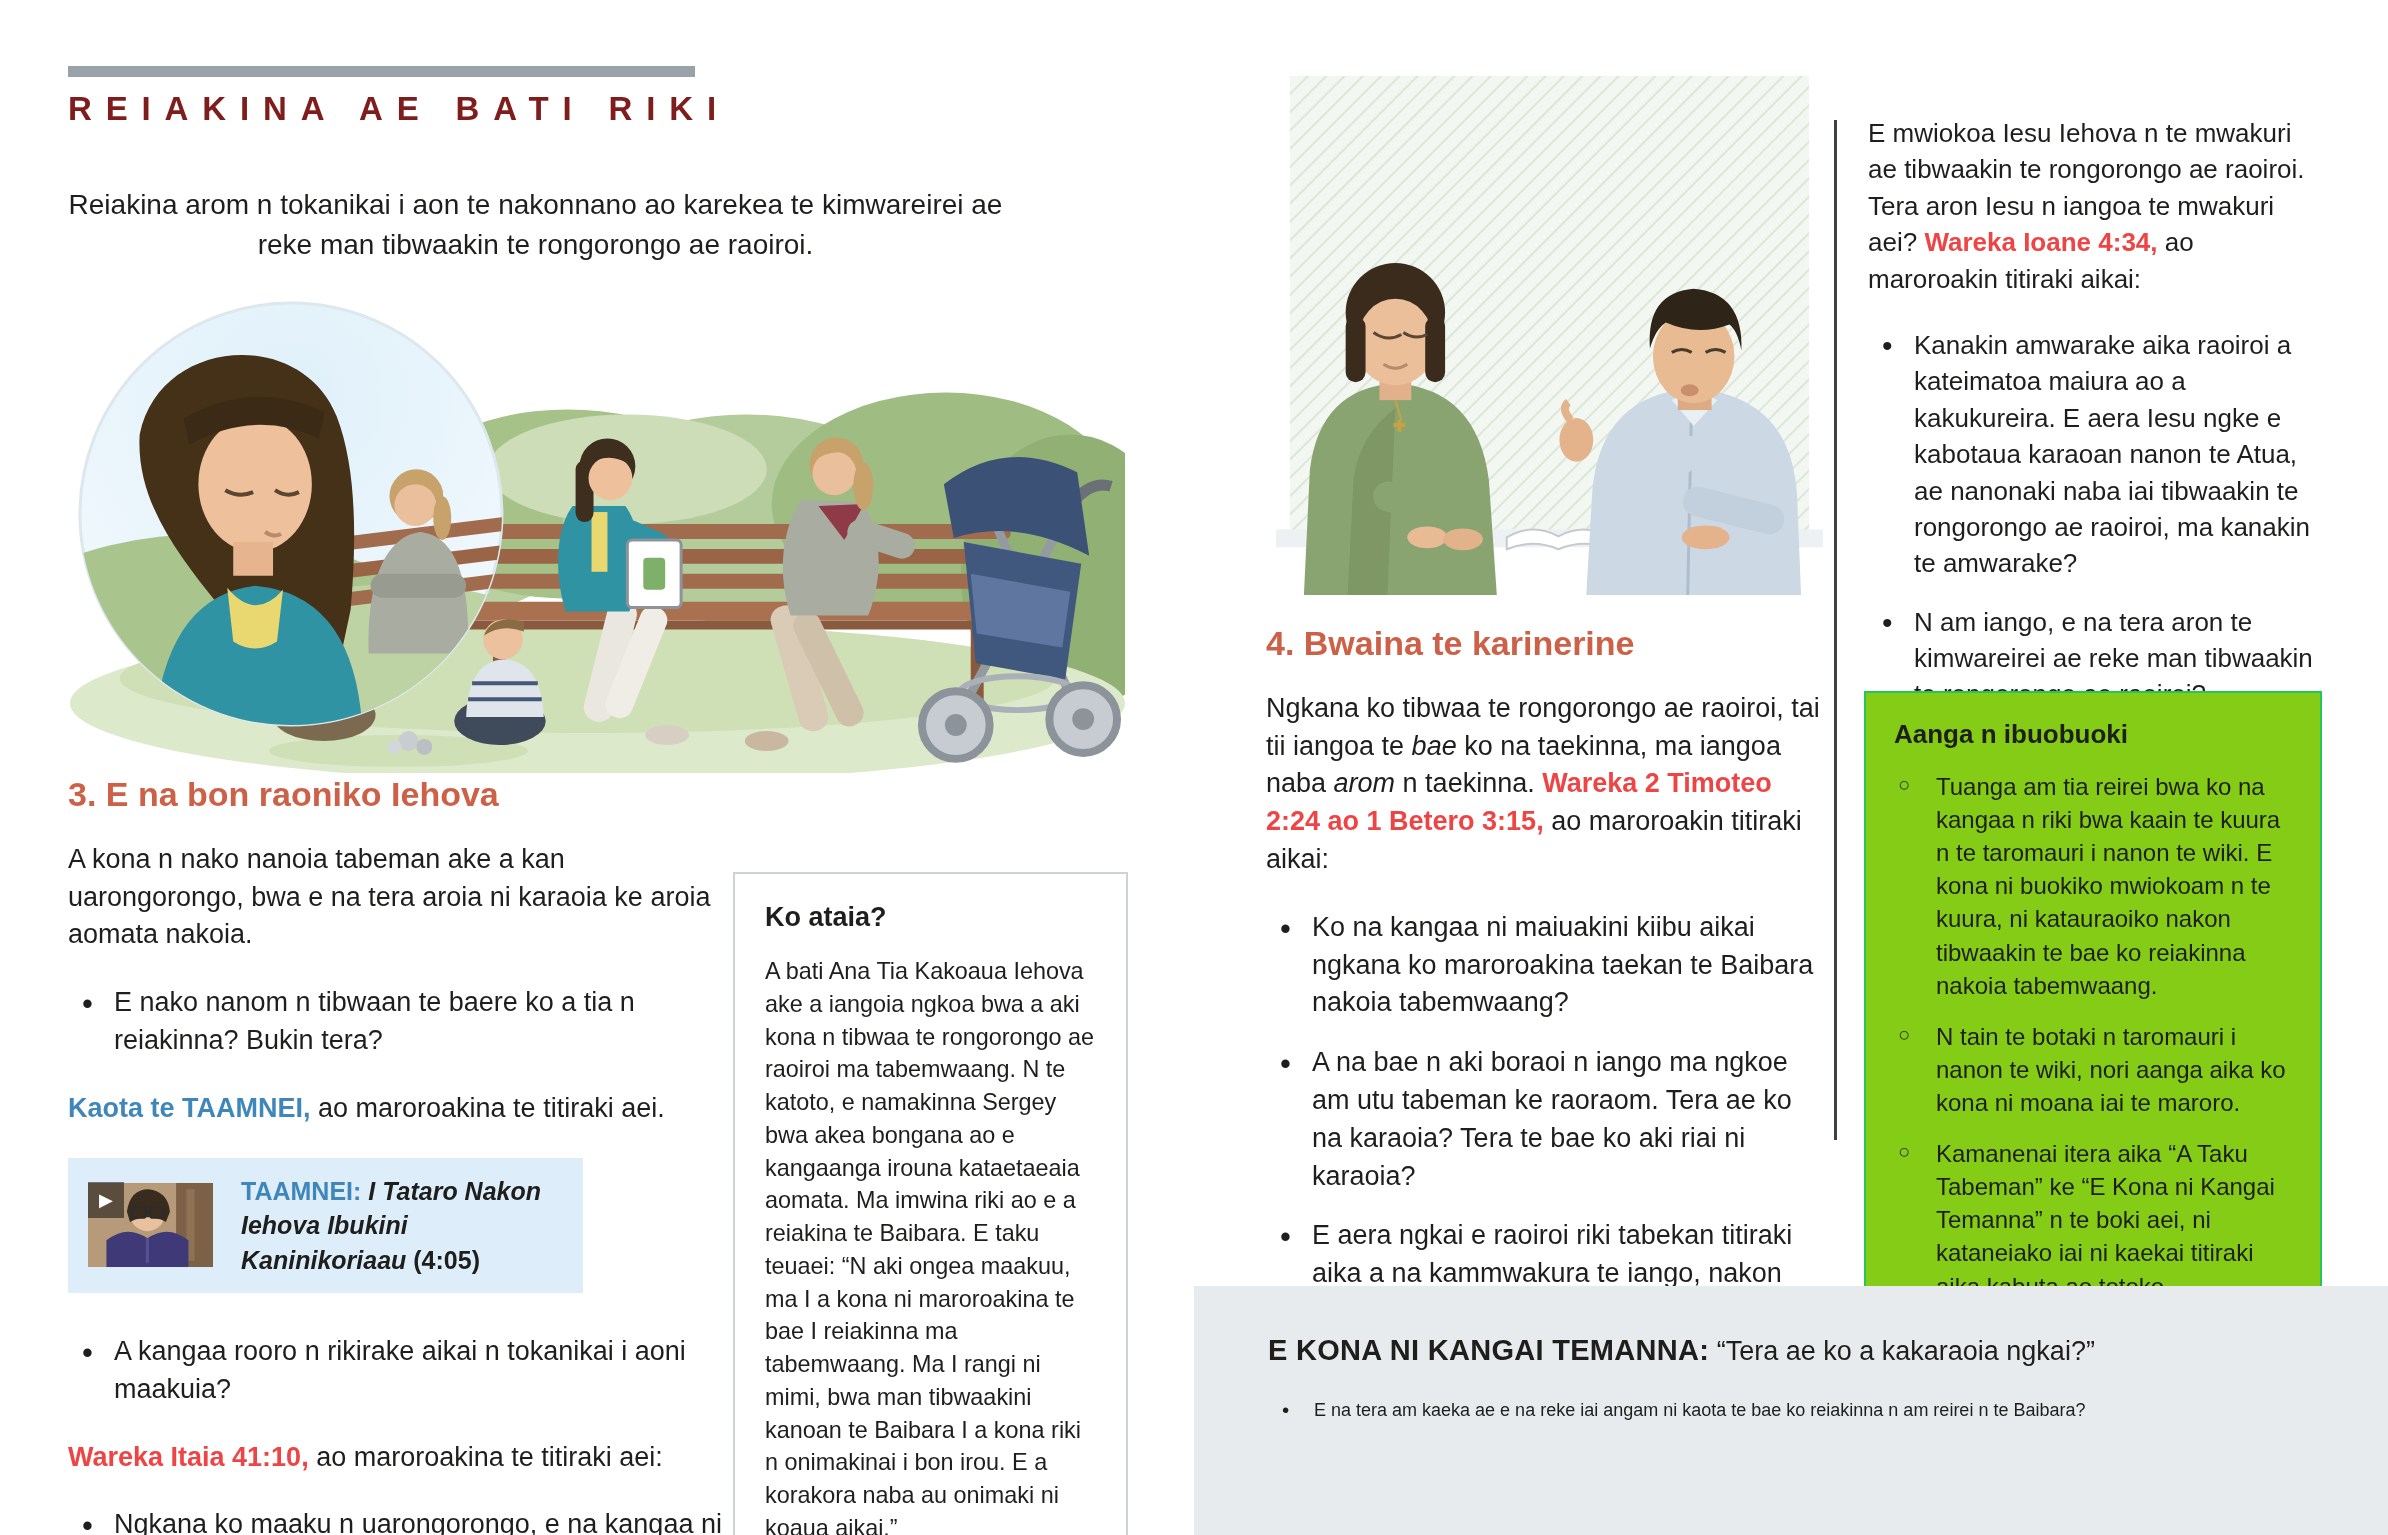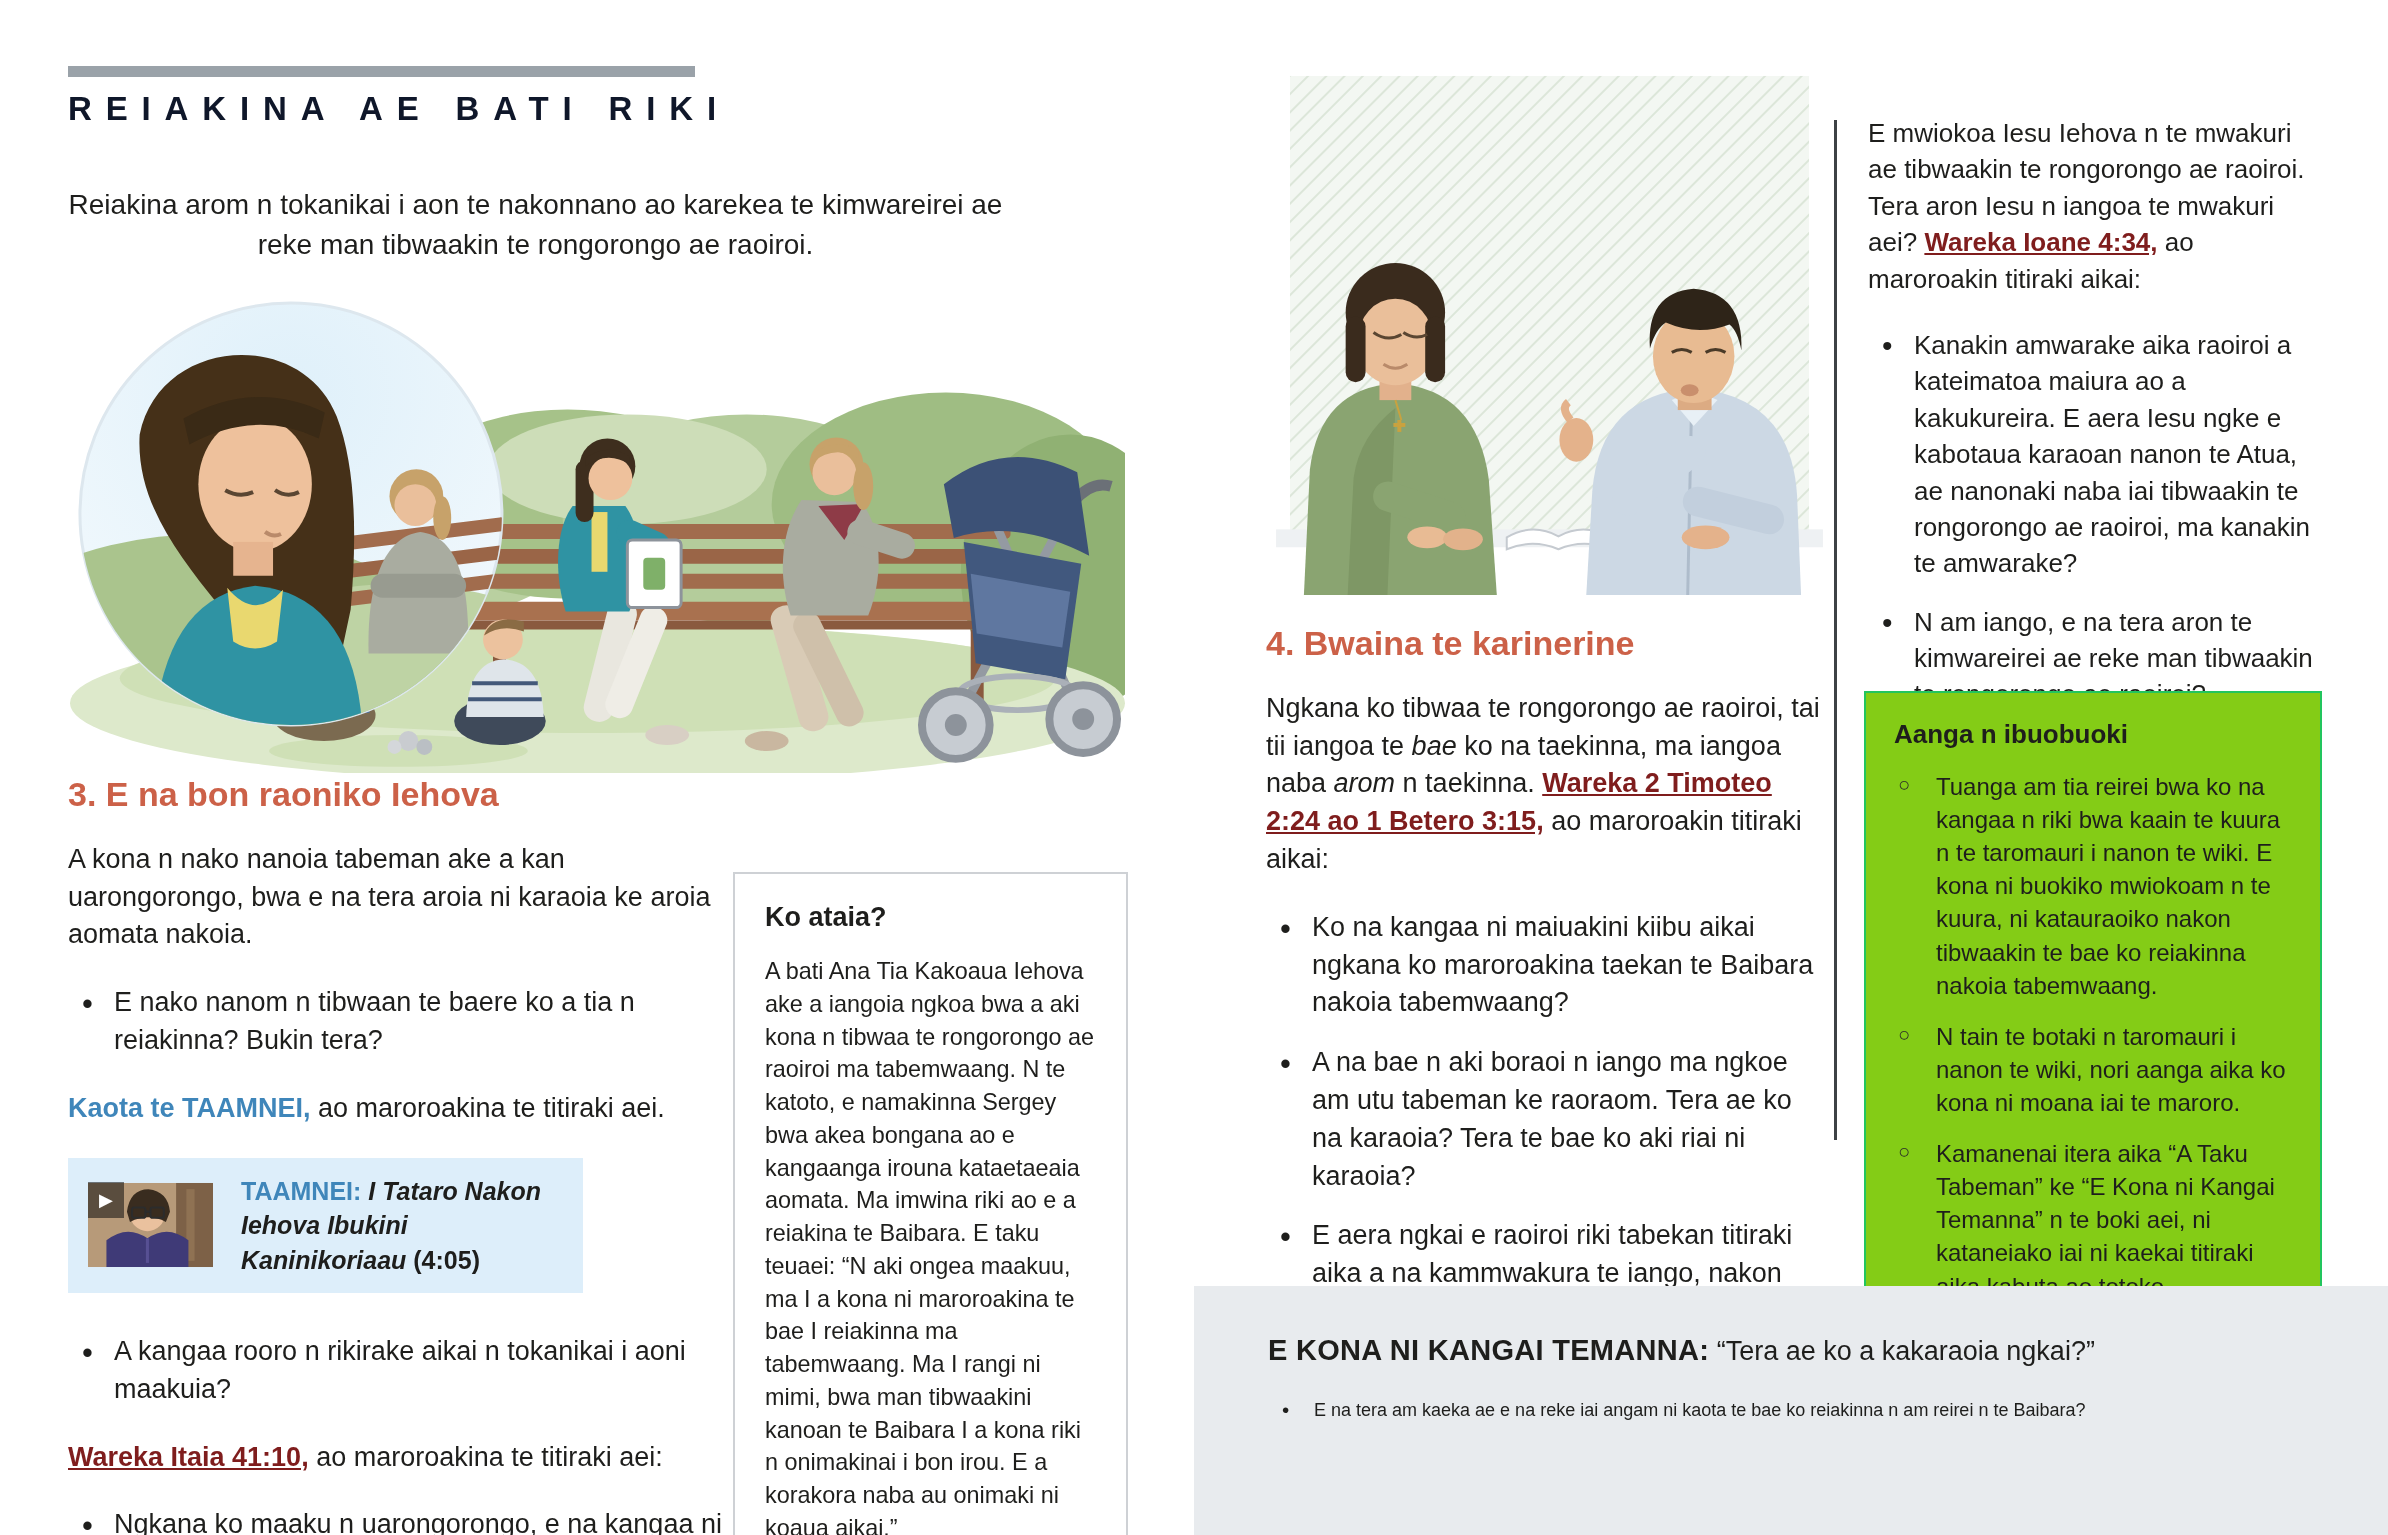--- a/index.html
+++ b/index.html
@@ -10,7 +10,7 @@
   
   .kicker-bar{position:absolute;left:68px;top:66px;width:627px;height:11px;background:#9aa2a9;}
   .kicker-title{position:absolute;left:68px;top:90px;font-size:33px;font-weight:bold;
-    letter-spacing:0.42em;color:#0f172a;white-space:nowrap;}
+    letter-spacing:0.42em;color:#7f1d1d;white-space:nowrap;}
   .intro{position:absolute;left:68px;top:157px;width:935px;font-size:28px;line-height:1.42;text-align:center;}
   
   .park-illo{position:absolute;left:70px;top:275px;width:1055px;height:498px;}

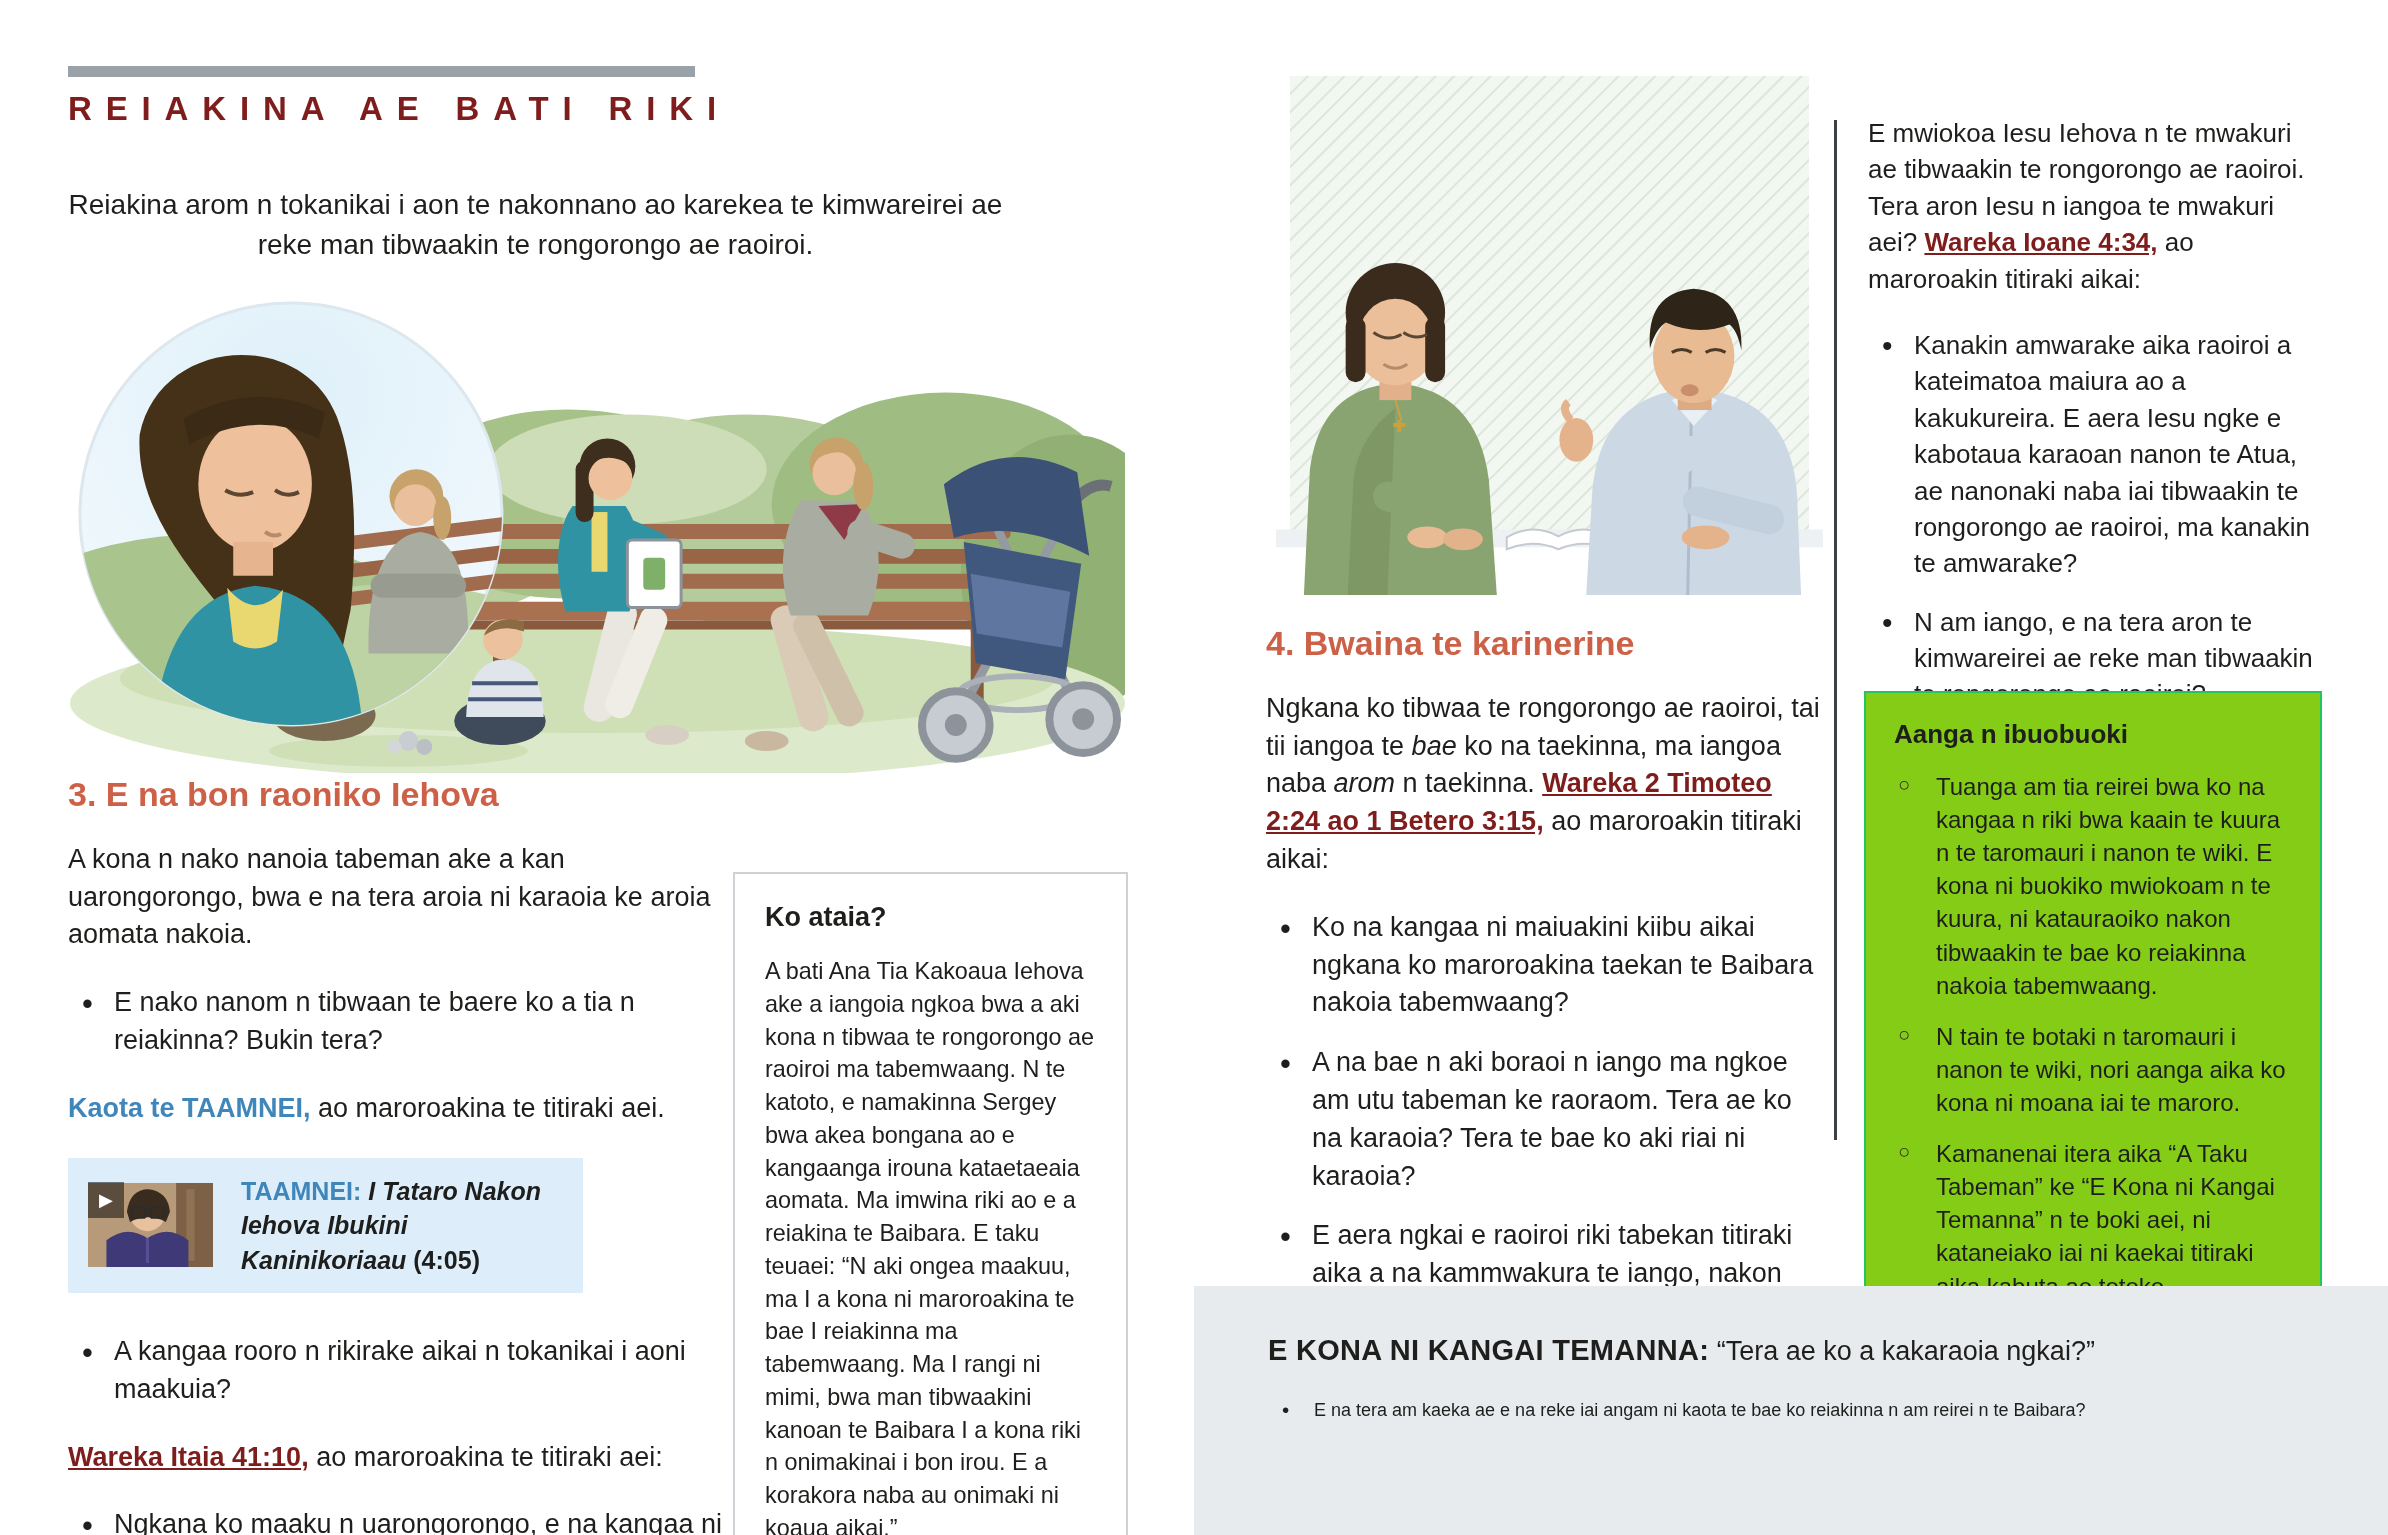--- a/index.html
+++ b/index.html
@@ -19,7 +19,7 @@
   
   .sec h2{font-size:34px;line-height:1.2;font-weight:bold;color:#cc6148;margin:0 0 26px 0;}
   .sec p{font-size:27px;line-height:1.4;margin:0 0 30px 0;}
-  .orange-link{color:#7f1d1d;font-weight:bold;cursor:pointer;text-decoration:underline;}
+  .orange-link{color:#ef4444;font-weight:bold;cursor:pointer;}
   .blue-link{color:#3f86ba;font-weight:bold;cursor:pointer;}
   ul.dots{list-style:none;margin:0 0 30px 0;padding:0;}
   ul.dots li{position:relative;padding-left:46px;margin-bottom:22px;font-size:27px;line-height:1.4;}

